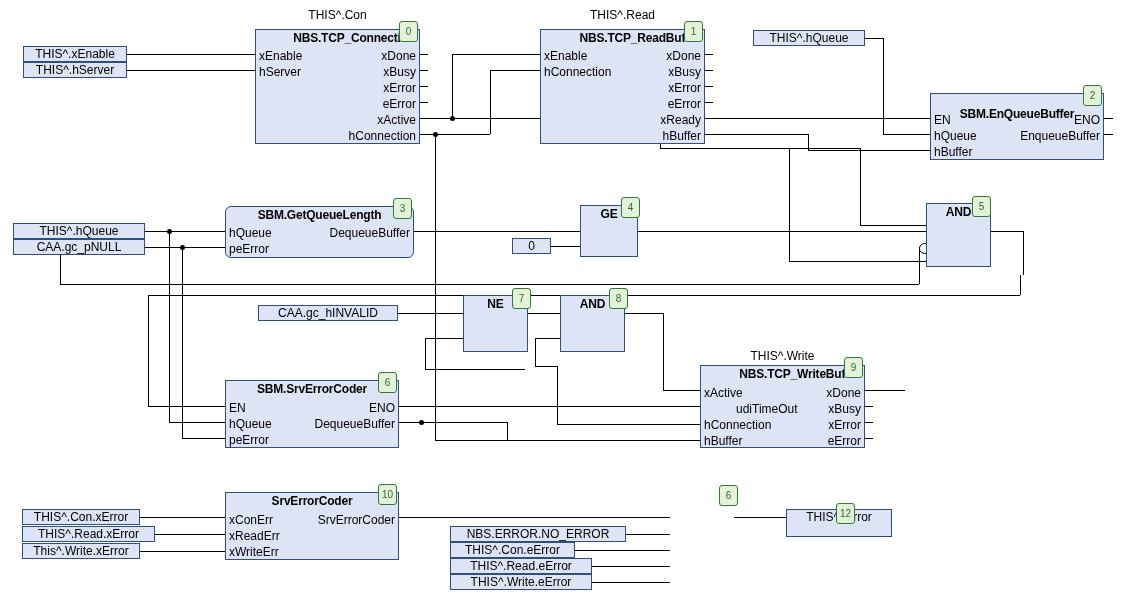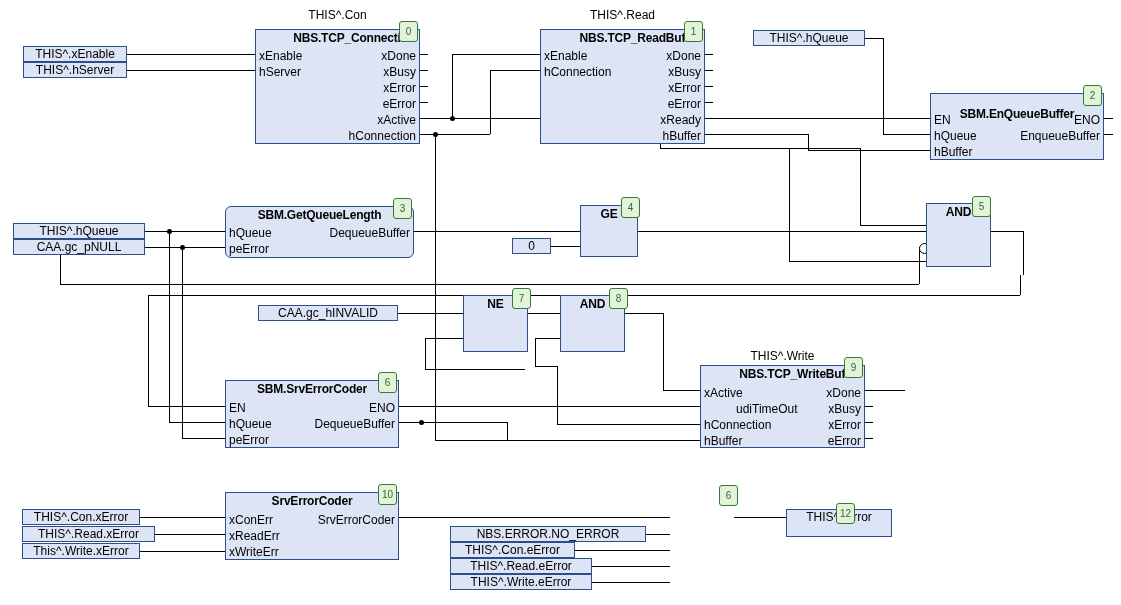--- a/index.html
+++ b/index.html
@@ -288,7 +288,7 @@
   <div class="varbox" style="left:22px;top:526px;width:133px;height:16px;line-height:15px;">THIS^.Read.xError</div>
   <div class="varbox" style="left:22px;top:543px;width:118px;height:16px;line-height:15px;">This^.Write.xError</div>
 
-  <div class="varbox" style="left:450px;top:526px;width:196px;height:16px;line-height:15px;">NBS.ERROR.NO_ERROR</div>
+  <div class="varbox" style="left:450px;top:526px;width:176px;height:16px;line-height:15px;">NBS.ERROR.NO_ERROR</div>
   <div class="varbox" style="left:450px;top:542px;width:125px;height:16px;line-height:15px;">THIS^.Con.eError</div>
   <div class="varbox" style="left:450px;top:558px;width:142px;height:16px;line-height:15px;">THIS^.Read.eError</div>
   <div class="varbox" style="left:450px;top:574px;width:142px;height:16px;line-height:15px;">THIS^.Write.eError</div>

